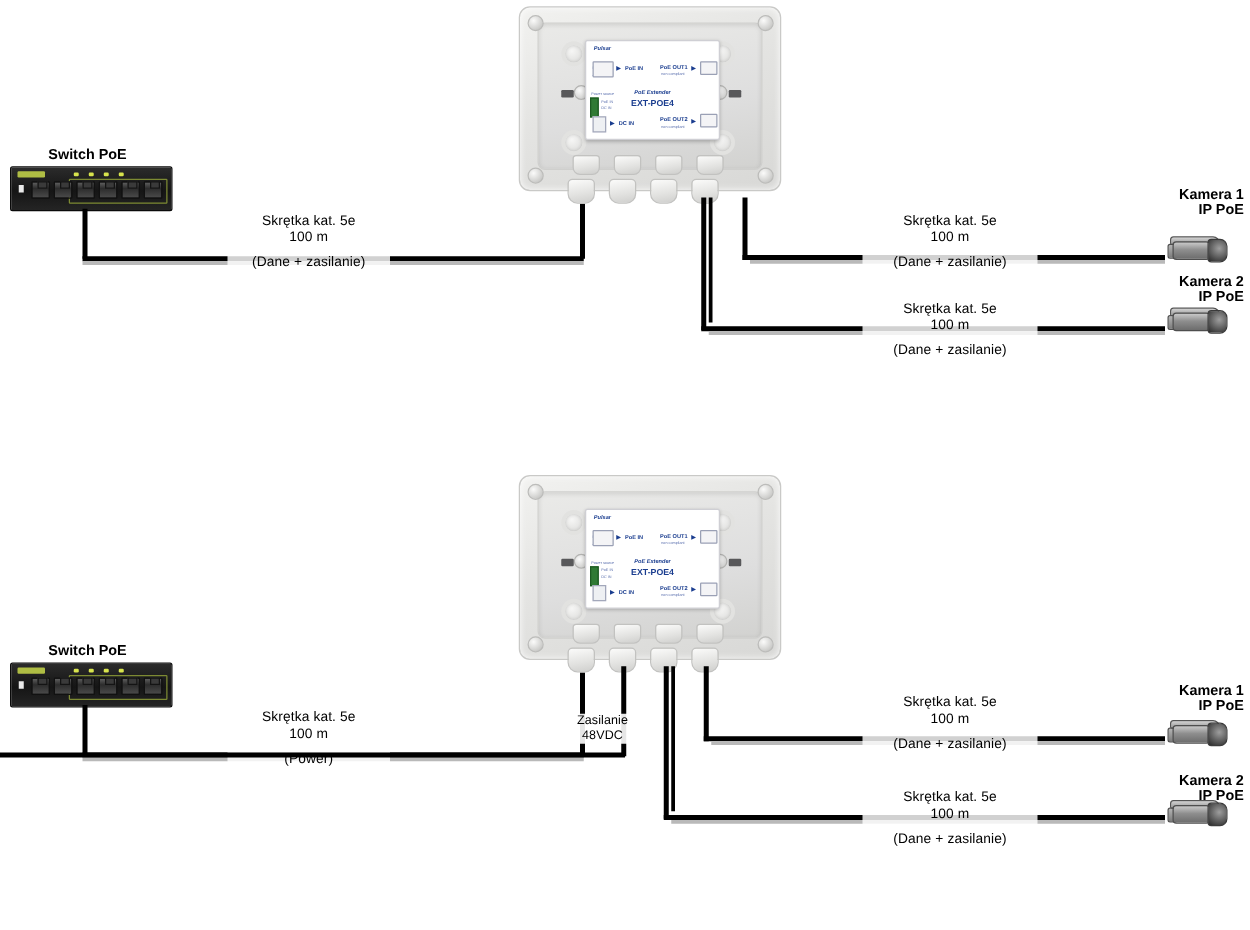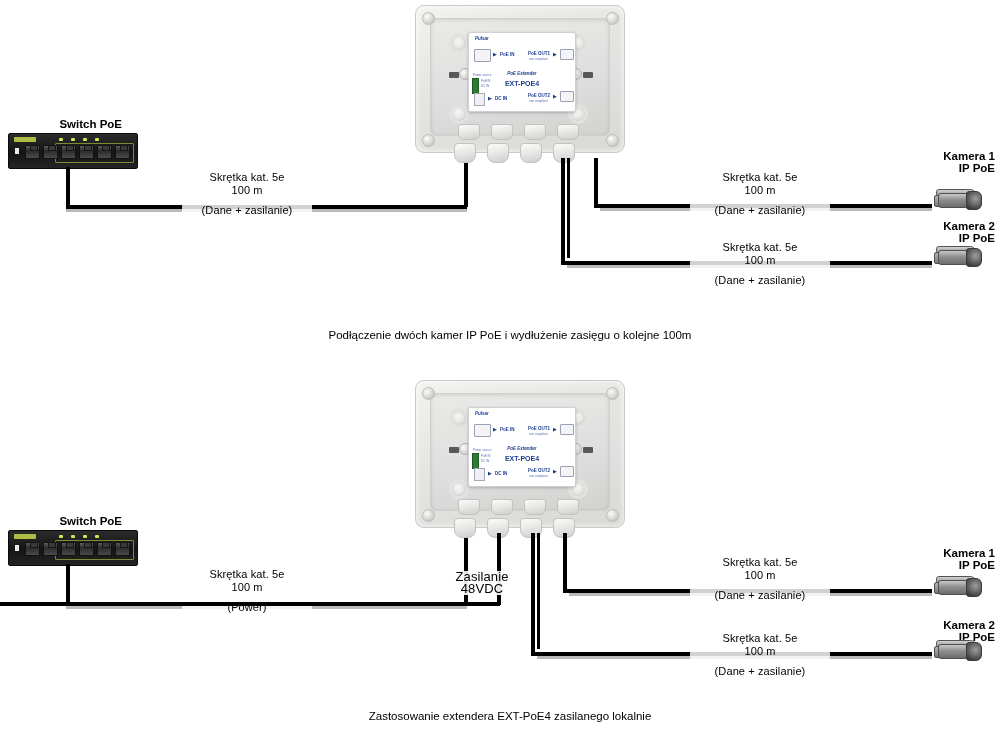--- a/index.html
+++ b/index.html
@@ -61,7 +61,7 @@
     font-size: 11.5px;
     font-weight: bold;
     color: #000;
-    text-align: right;
+    text-align: center;
     white-space: nowrap;
     background: rgba(255,255,255,0.80);
   }

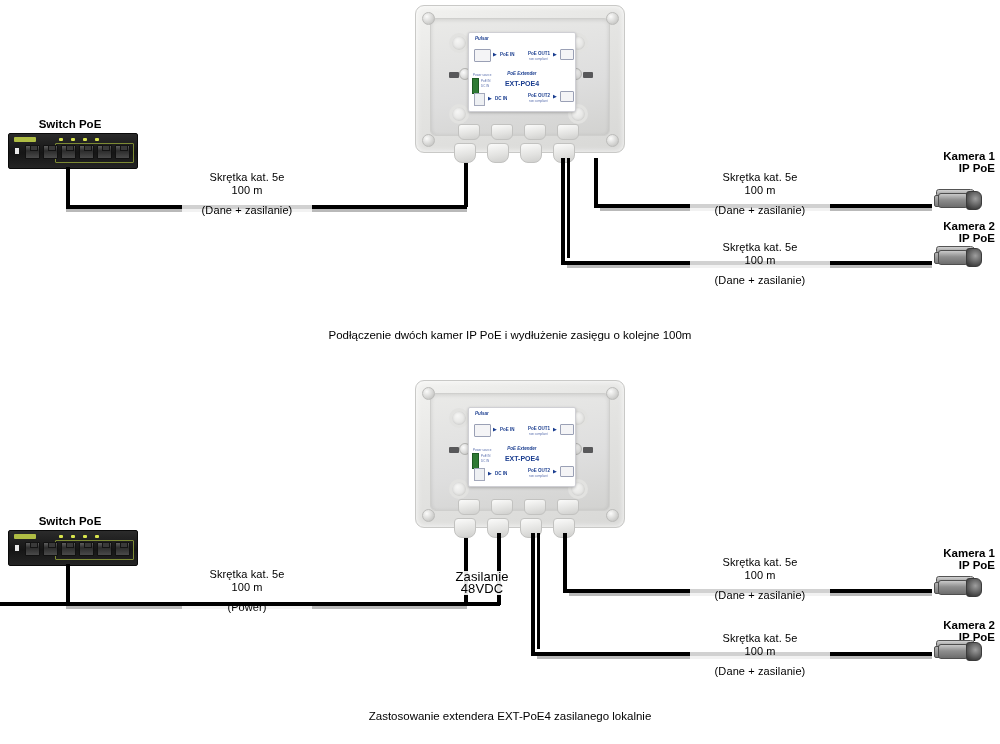--- a/index.html
+++ b/index.html
@@ -410,7 +410,6 @@
       <div class="lens"></div>
     </div>
 
-    <div class="caption" style="left:250px;top:328px;width:520px;">Podłączenie dwóch kamer IP PoE i wydłużenie zasięgu o kolejne 100m</div>
   </div>
 
   <div class="abs" style="left:0;top:375px;width:1000px;height:369px;">

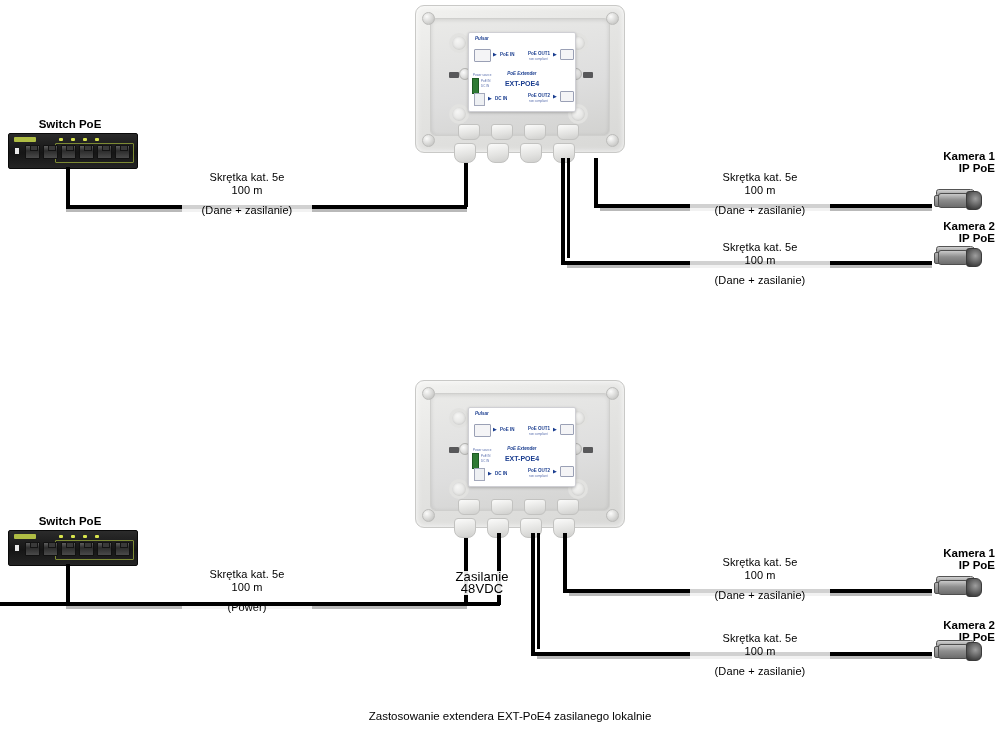--- a/index.html
+++ b/index.html
@@ -43,7 +43,7 @@
     background: rgba(255,255,255,0.82);
     letter-spacing: .1px;
   }
-  .label.small { font-size: 13px; line-height: 12px; }
+  .label.small { font-size: 10px; line-height: 12px; }
 
   .caption {
     position: absolute;

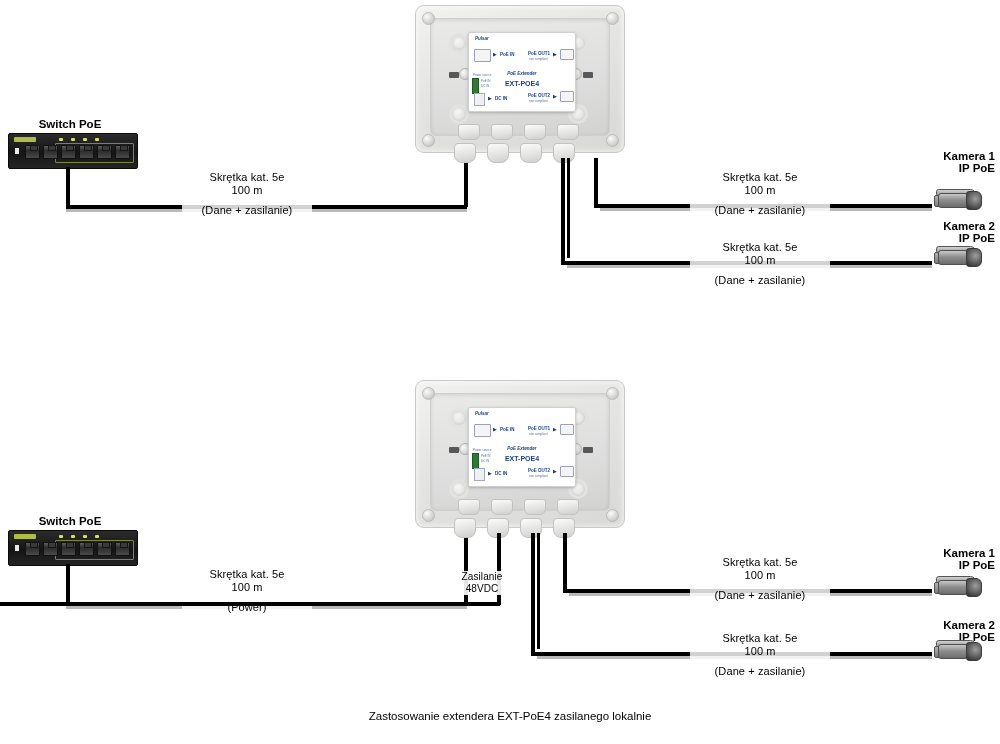--- a/index.html
+++ b/index.html
@@ -555,7 +555,6 @@
       <div class="lens"></div>
     </div>
 
-    <div class="caption" style="left:290px;top:334px;width:440px;">Zastosowanie extendera EXT-PoE4 zasilanego lokalnie</div>
   </div>
 
 </div>

